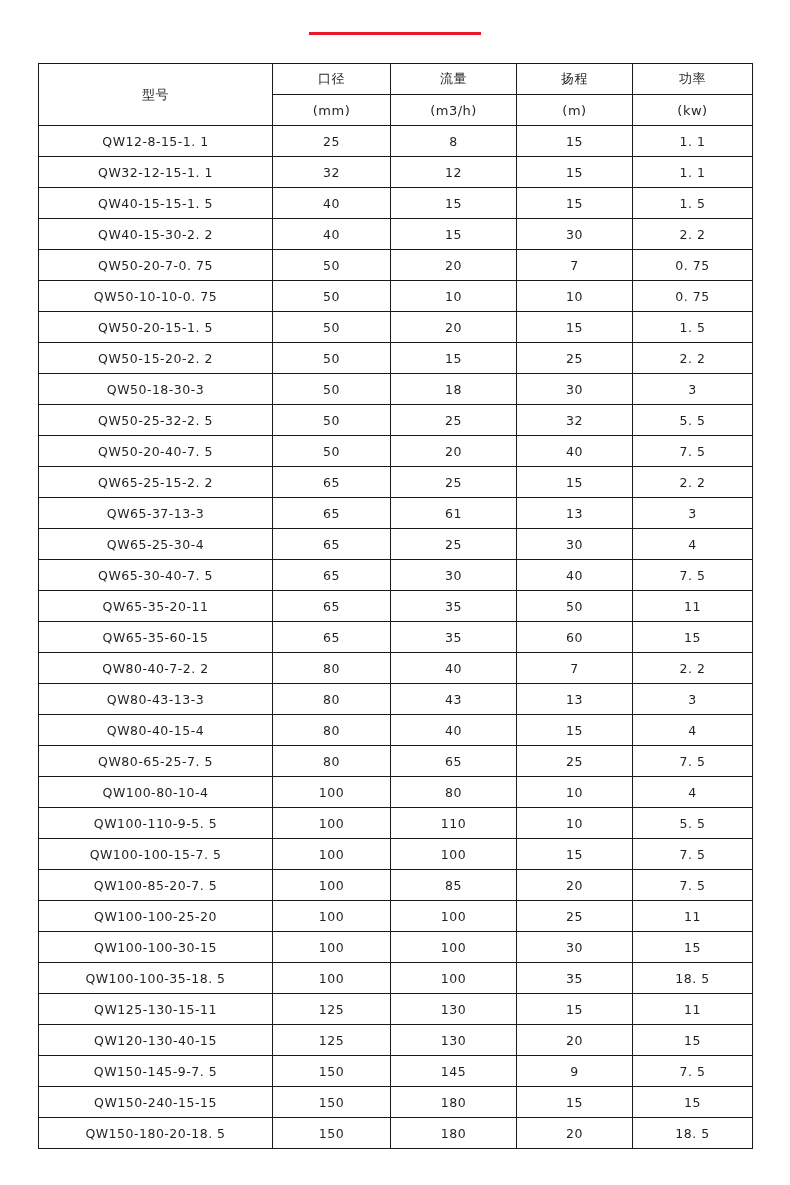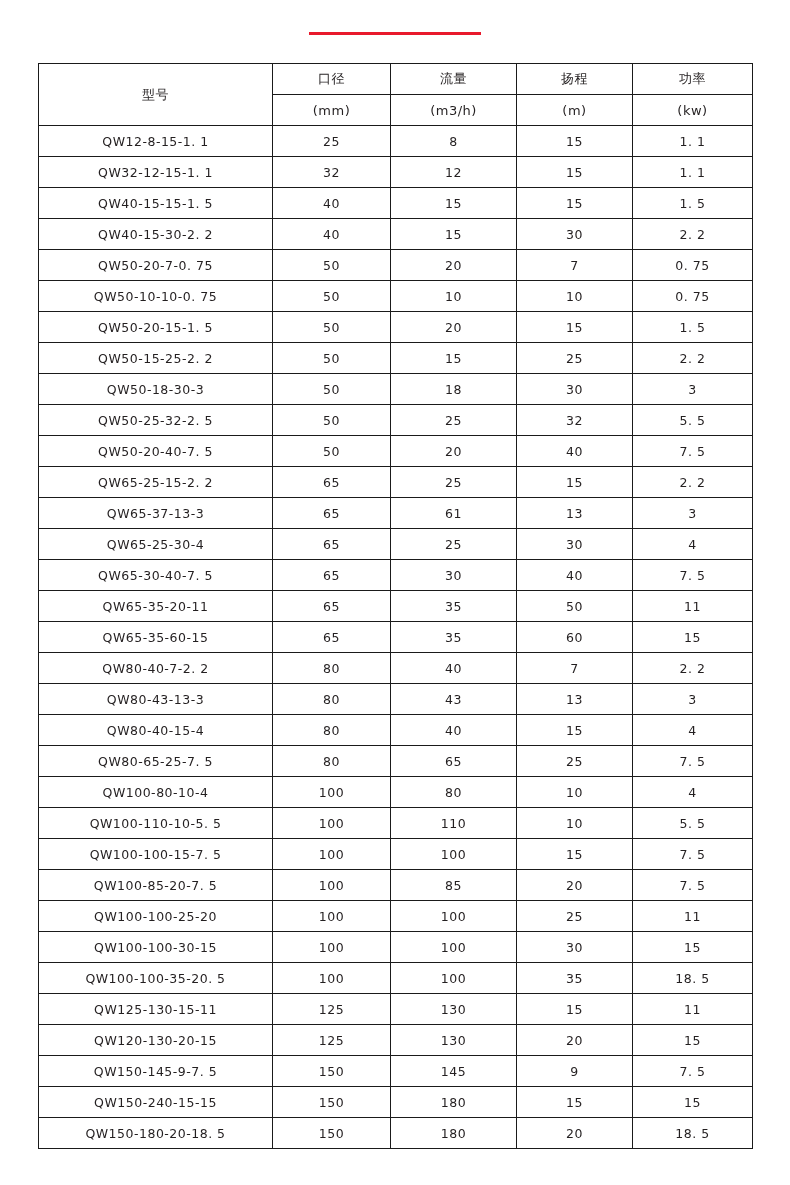--- a/index.html
+++ b/index.html
@@ -162,7 +162,7 @@
             <td>1. 5</td>
           </tr>
           <tr>
-            <td class="model-cell">QW50-15-25-2. 2</td>
+            <td class="model-cell">QW50-15-20-2. 2</td>
             <td>50</td>
             <td>15</td>
             <td>25</td>

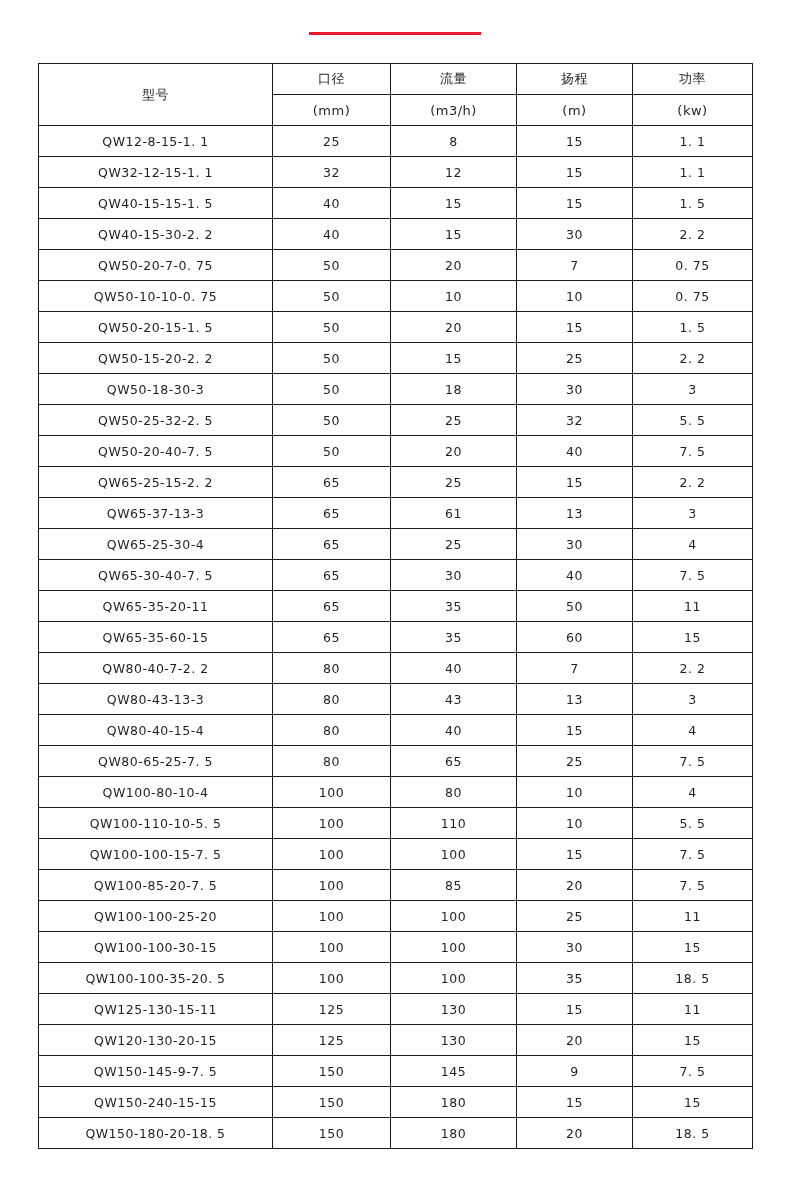--- a/index.html
+++ b/index.html
@@ -267,7 +267,7 @@
             <td>4</td>
           </tr>
           <tr>
-            <td class="model-cell">QW100-110-10-5. 5</td>
+            <td class="model-cell">QW100-110-9-5. 5</td>
             <td>100</td>
             <td>110</td>
             <td>10</td>

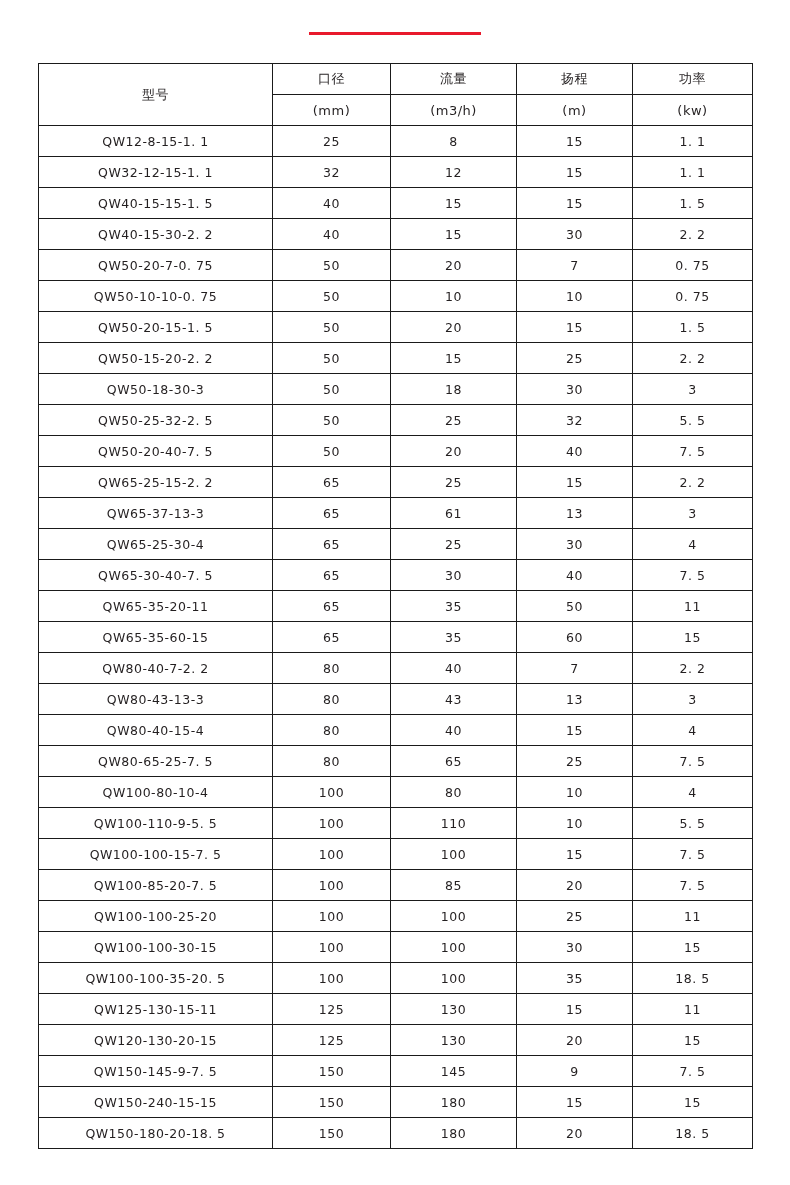--- a/index.html
+++ b/index.html
@@ -302,7 +302,7 @@
             <td>15</td>
           </tr>
           <tr>
-            <td class="model-cell">QW100-100-35-20. 5</td>
+            <td class="model-cell">QW100-100-35-18. 5</td>
             <td>100</td>
             <td>100</td>
             <td>35</td>

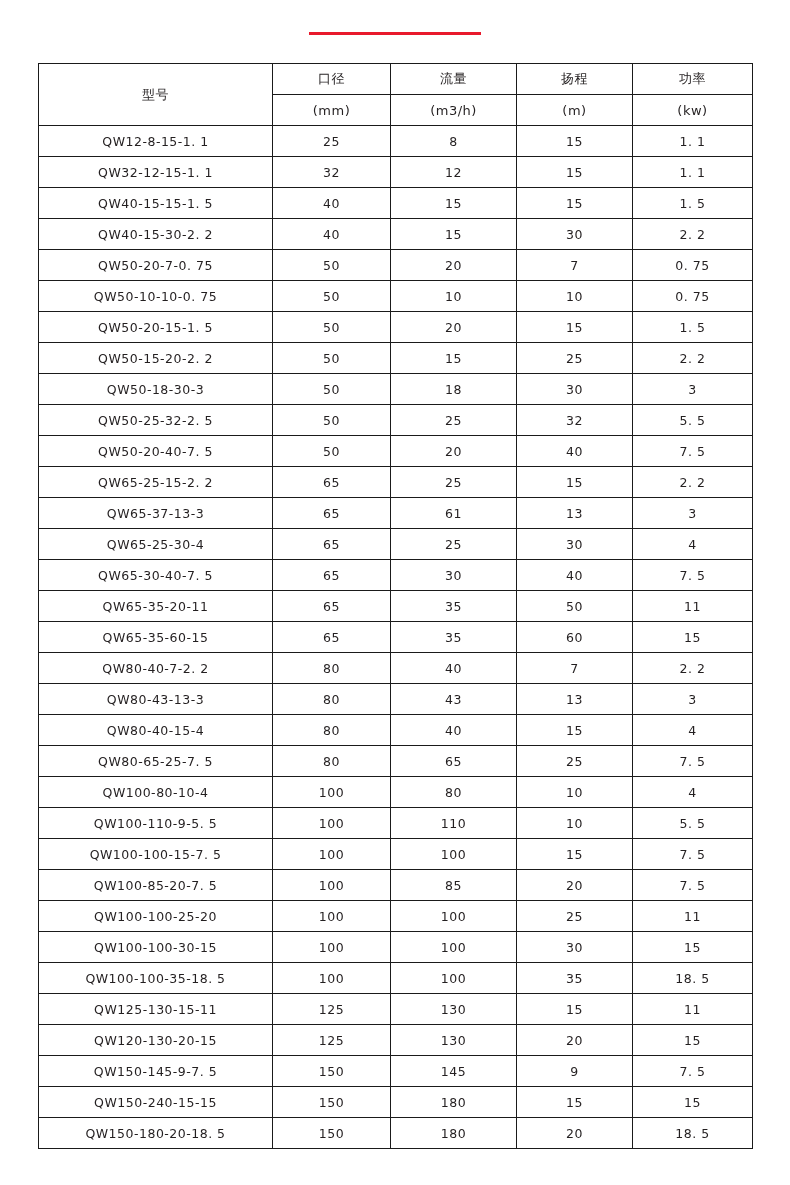--- a/index.html
+++ b/index.html
@@ -316,7 +316,7 @@
             <td>11</td>
           </tr>
           <tr>
-            <td class="model-cell">QW120-130-20-15</td>
+            <td class="model-cell">QW120-130-40-15</td>
             <td>125</td>
             <td>130</td>
             <td>20</td>

